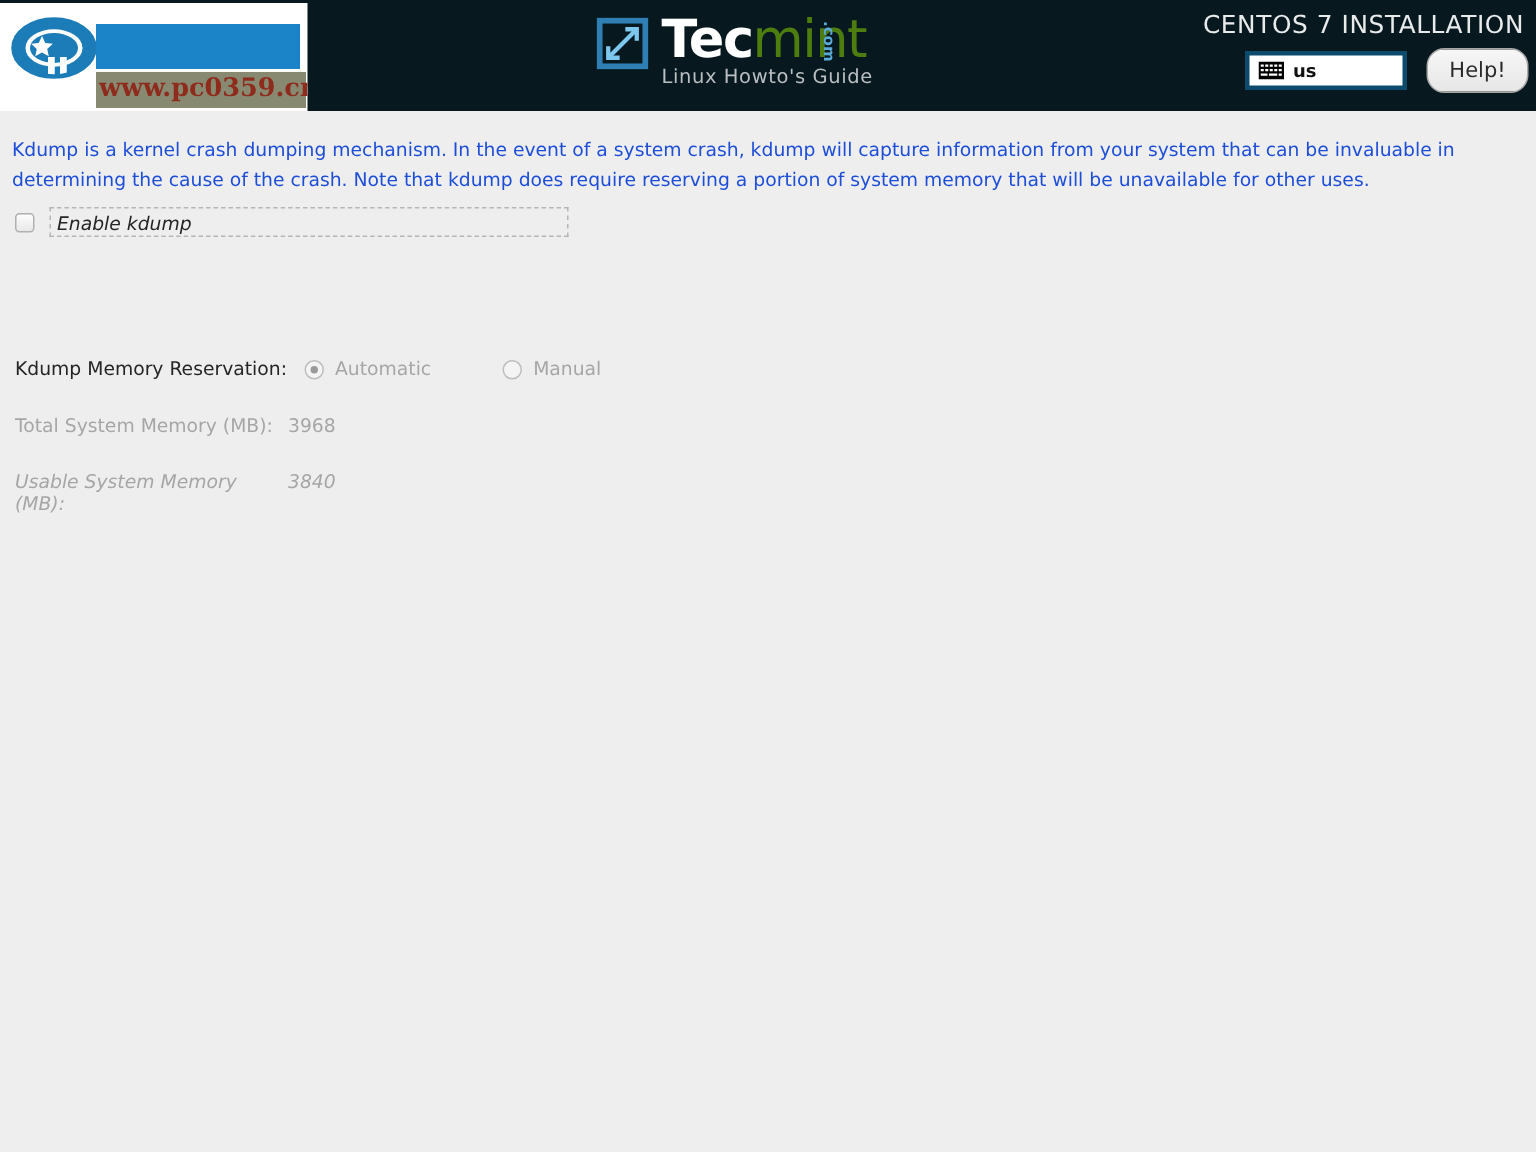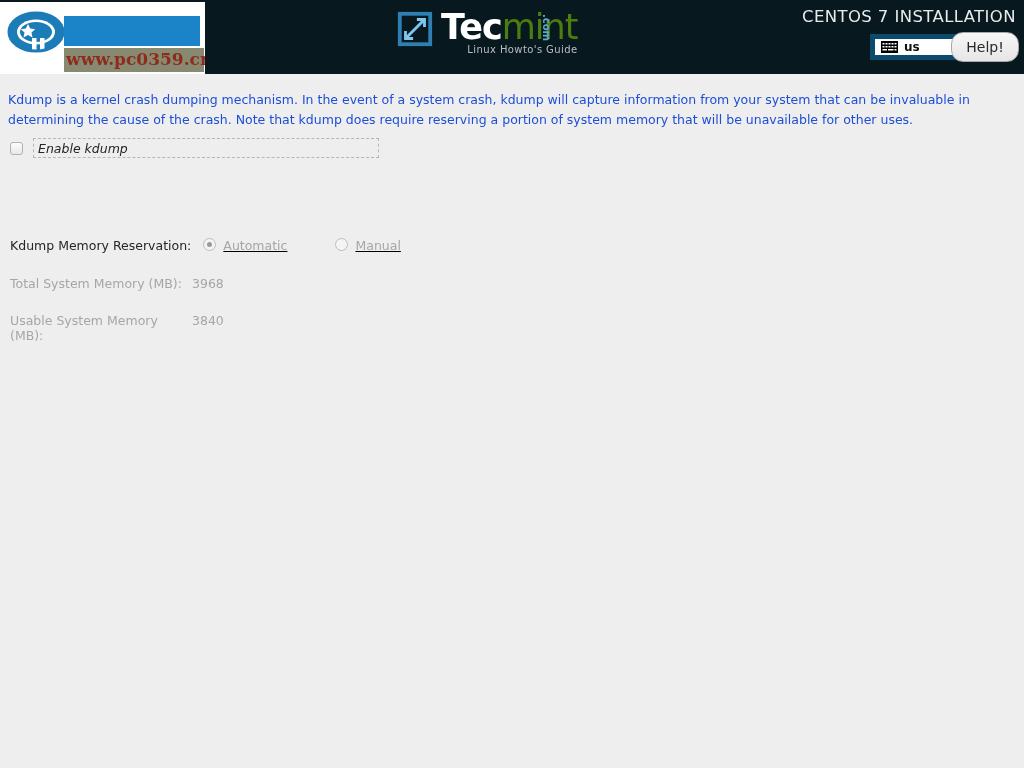--- a/index.html
+++ b/index.html
@@ -115,8 +115,8 @@
     white-space: nowrap;
   }
   .tm-tag {
-    text-align: right;
-    font-size: 10px;
+    text-align: center;
+    font-size: 13px;
     color: #b8bec2;
     letter-spacing: 0.4px;
     margin-top: -2px;

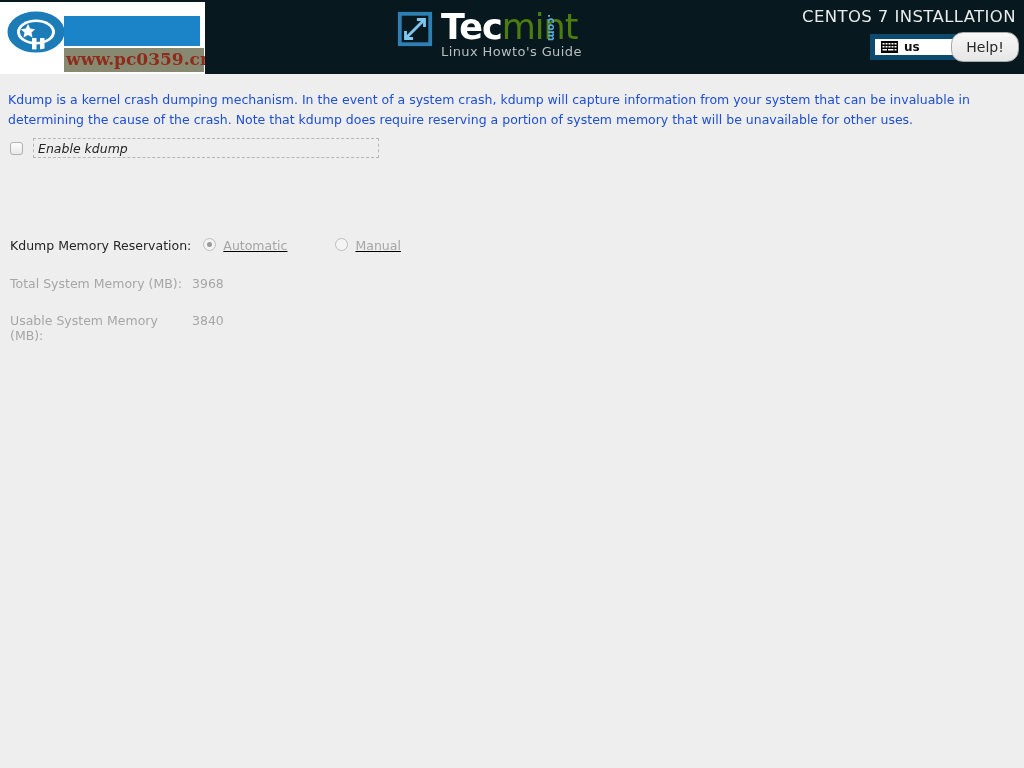--- a/index.html
+++ b/index.html
@@ -140,12 +140,11 @@
     width: 108px;
     height: 26px;
     background: #ffffff;
-    border: 5px solid #0c4a6e;
+    border: 3px solid #0c4a6e;
     box-sizing: border-box;
     display: flex;
     align-items: center;
     padding-left: 6px;
-    margin-left: 40px;
   }
   .kbd-icon {
     width: 17px;

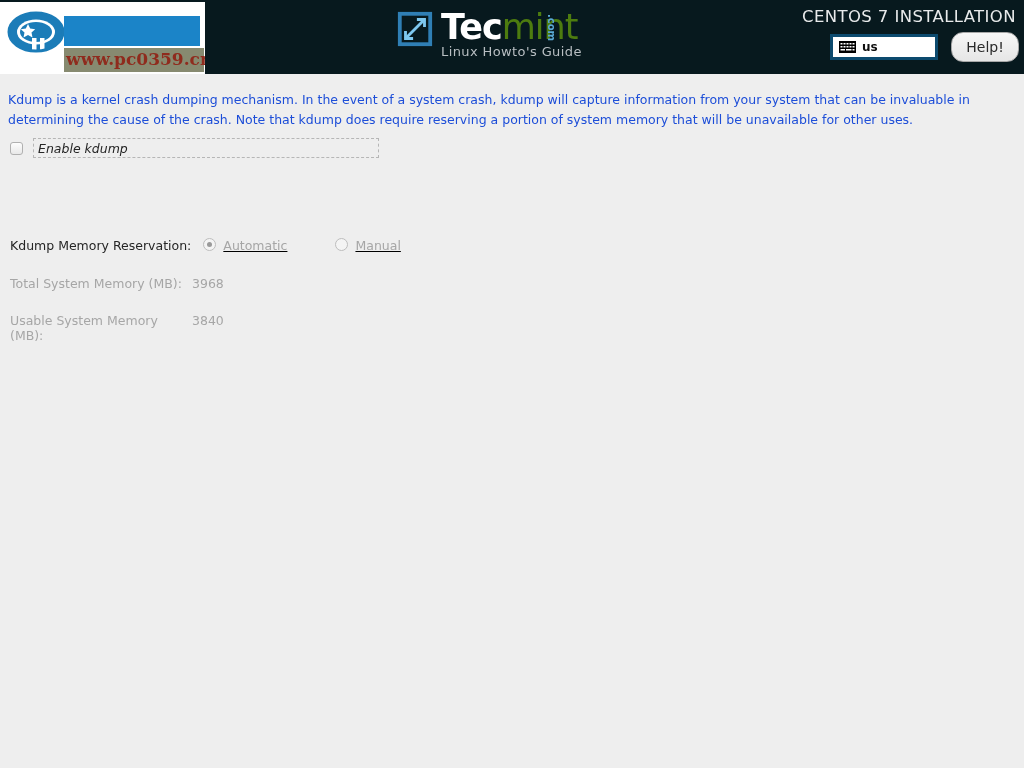--- a/index.html
+++ b/index.html
@@ -247,9 +247,8 @@
   }
   .radio-item {
     display: flex;
-    align-items: flex-start;
+    align-items: flex-end;
     cursor: pointer;
-    text-decoration: underline;
   }
   .radio-item + .radio-item { margin-left: 48px; }
   .radio-dot {

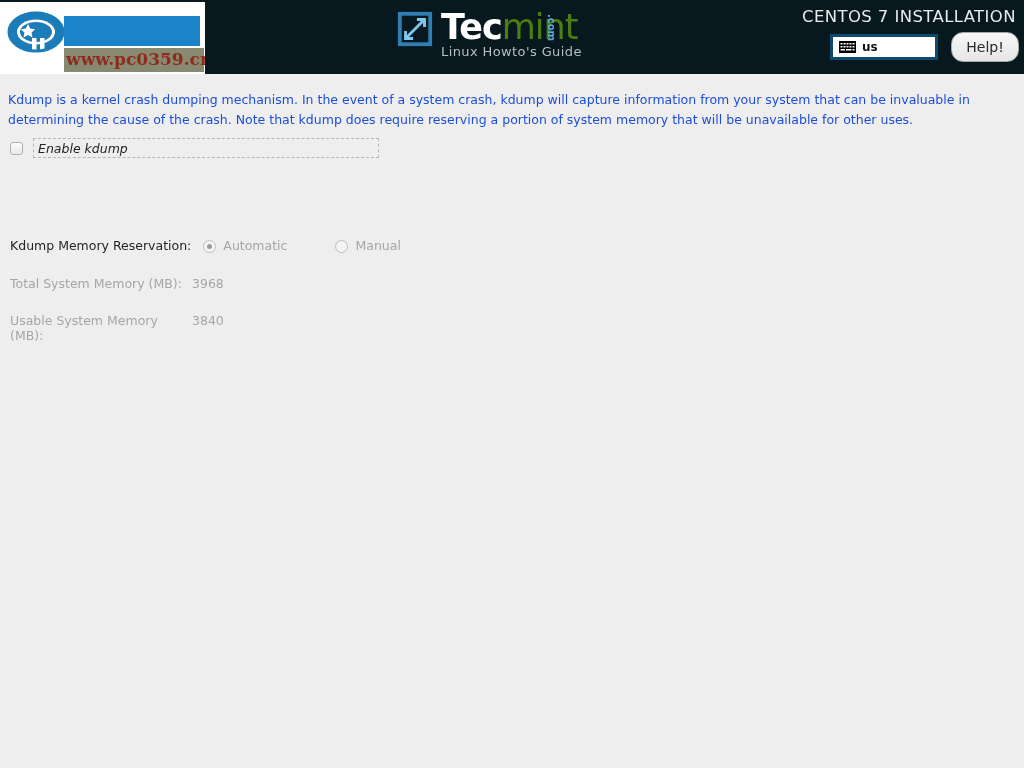--- a/index.html
+++ b/index.html
@@ -318,6 +318,7 @@
     left: 10px;
     top: 239px;
     display: flex;
+    font-style: italic;
   }
   .mem-key {
     font-size: 12.5px;

